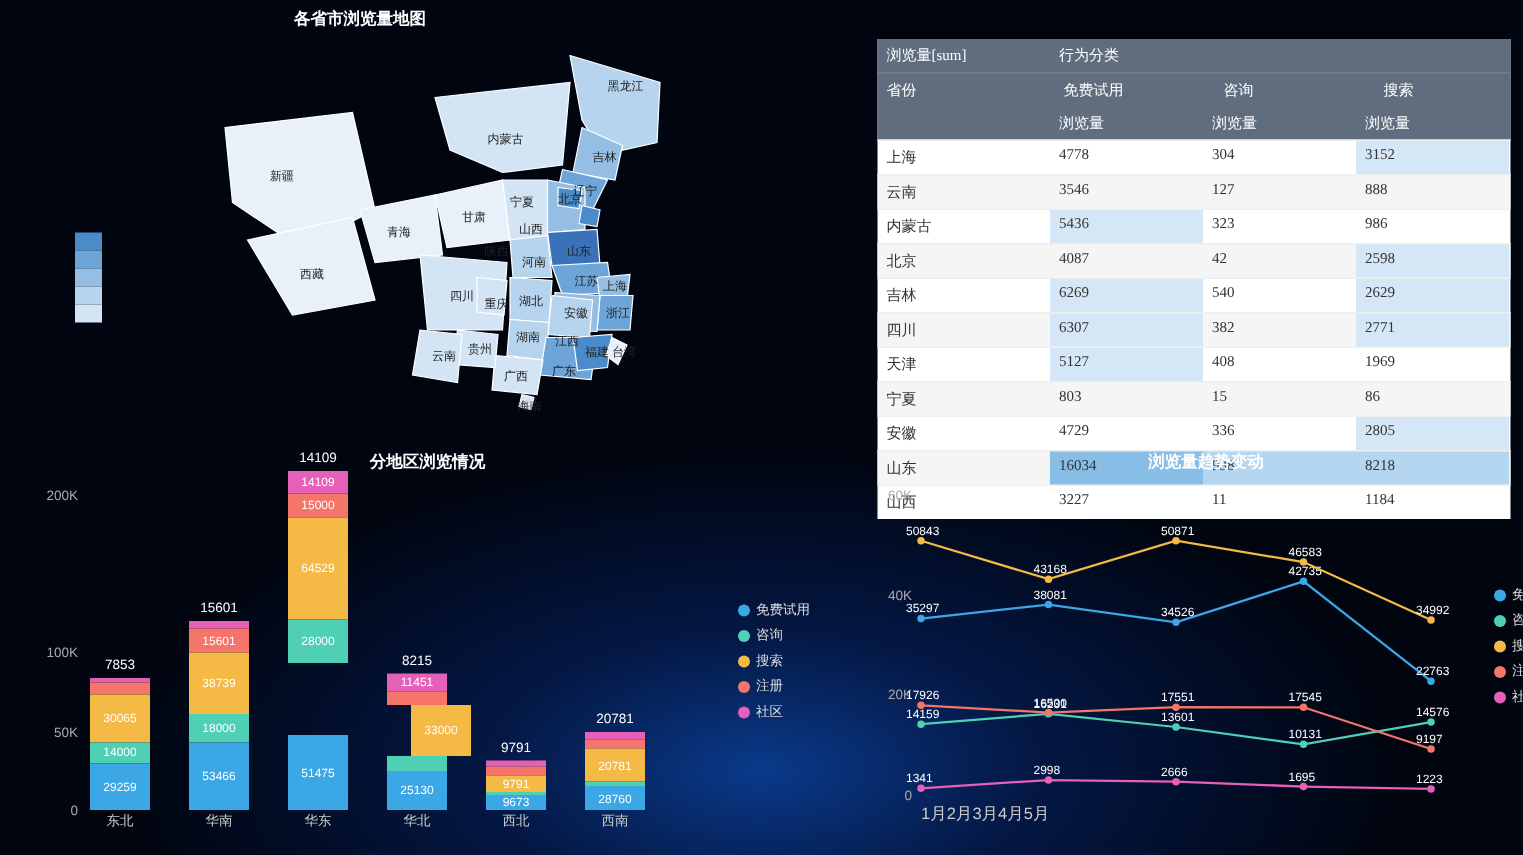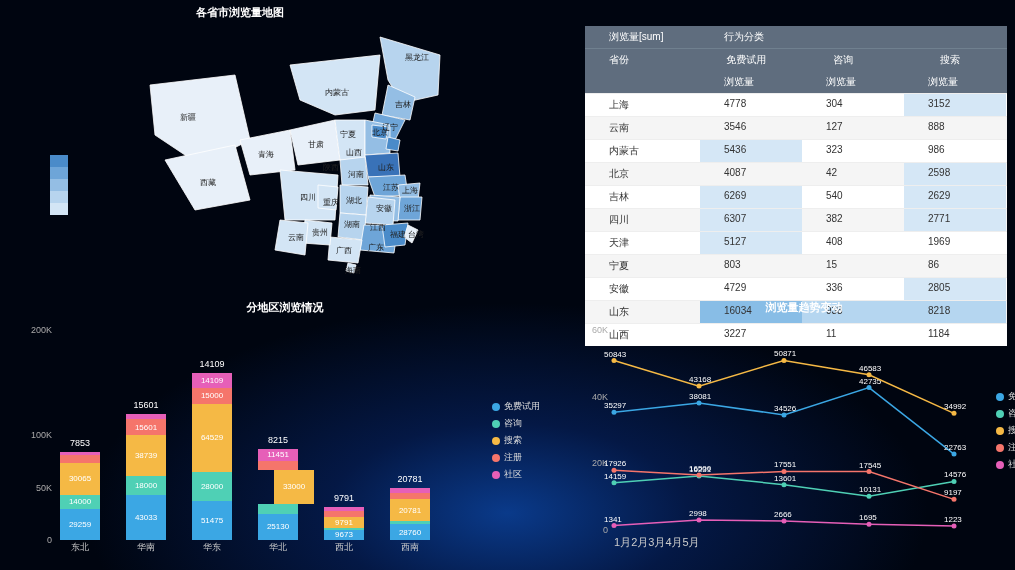--- a/index.html
+++ b/index.html
@@ -37,7 +37,7 @@
   }
   .thead { background: #5f6d7e; color: #fff; }
   .thead .row { display: flex; }
-  .th, .td { padding: 4px 24px; }
+  .th, .td { padding: 4px 6px; font-family: Liberation Serif, serif; }
   .col-prov { width: 115px; }
   .col-v { width: 102px; }
   .thead .merge { border-top: 1px solid #70808f; gap: 16px; }

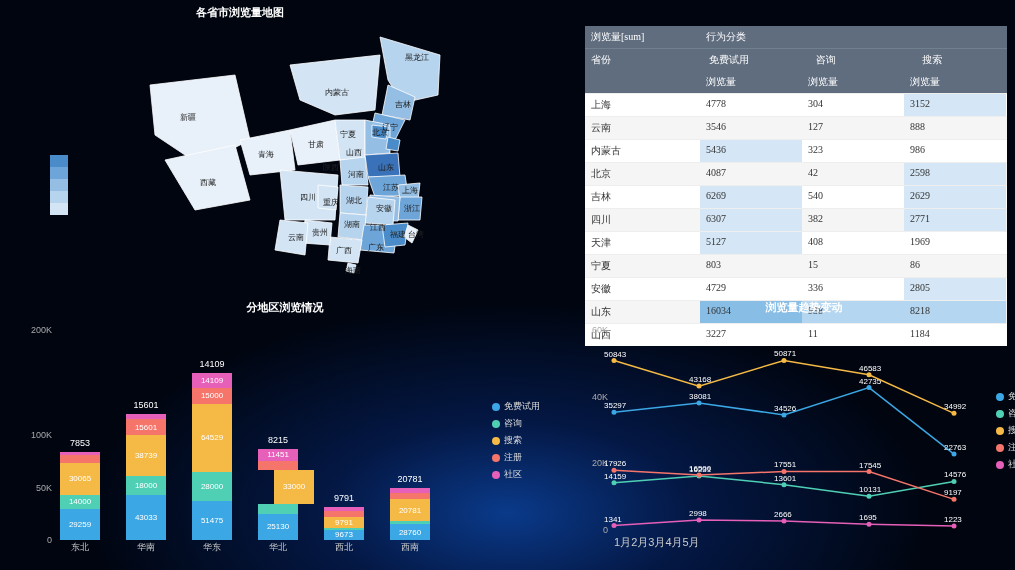--- a/index.html
+++ b/index.html
@@ -280,7 +280,7 @@
         <div class="xlab">东北</div>
       </div>
       <div class="bar-col">
-        <div class="seg c-free" style="height: 45.1846px;">43033</div>
+        <div class="seg c-free" style="height: 45.1846px;">53466</div>
         <div class="seg c-cons" style="height: 18.9px;">18000</div>
         <div class="seg c-srch" style="height: 40.676px;">38739</div>
         <div class="seg c-reg" style="height: 16.381px;">15601</div>

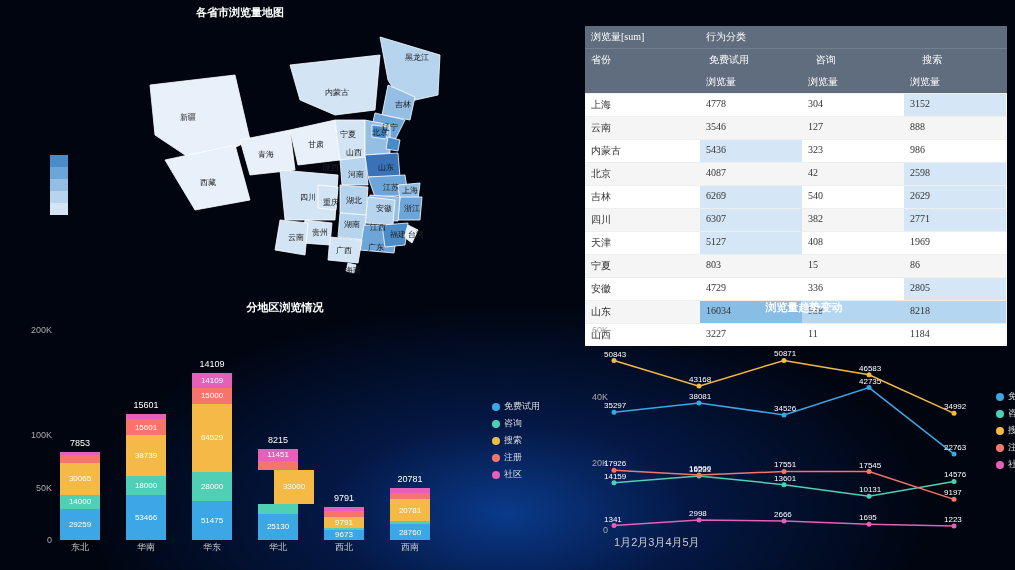--- a/index.html
+++ b/index.html
@@ -289,7 +289,7 @@
         <div class="xlab">华南</div>
       </div>
       <div class="bar-col">
-        <div class="seg c-free" style="height: 39px;">51475</div>
+        <div class="seg c-free" style="height: 50px; margin-top: 48px;">51475</div>
         <div class="seg c-cons" style="height: 29.4px;">28000</div>
         <div class="seg c-srch" style="height: 67.7554px;">64529</div>
         <div class="seg c-reg" style="height: 15.75px;">15000</div>

